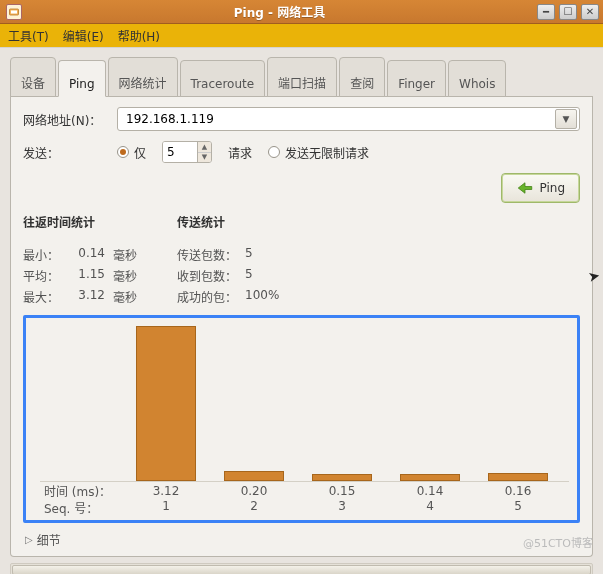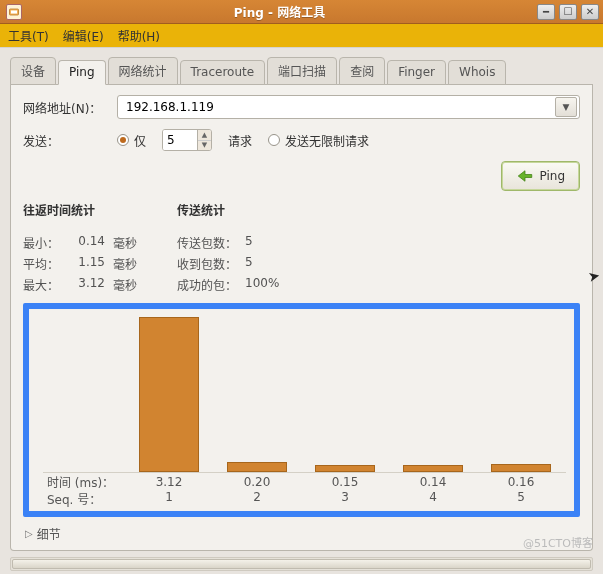--- a/index.html
+++ b/index.html
@@ -67,7 +67,7 @@
     gap: 0;
   }
   .tab {
-    padding: 4px 10px 5px 10px;
+    padding: 16px 10px 5px 10px;
     background: #e2ded7;
     border: 1px solid #b9b5ac;
     border-bottom: 1px solid #b9b5ac;

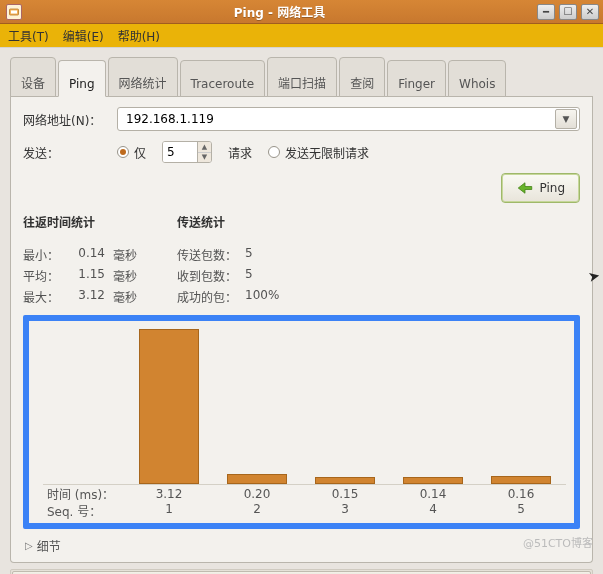--- a/index.html
+++ b/index.html
@@ -203,7 +203,7 @@
   .stats-col.right .row .k { min-width: 64px; }
   
   .chart-box {
-    border: 6px solid #3b82f6;
+    border: 3px solid #3b82f6;
     border-radius: 2px;
     background: #f3f1ed;
     padding: 8px 8px 4px 14px;

